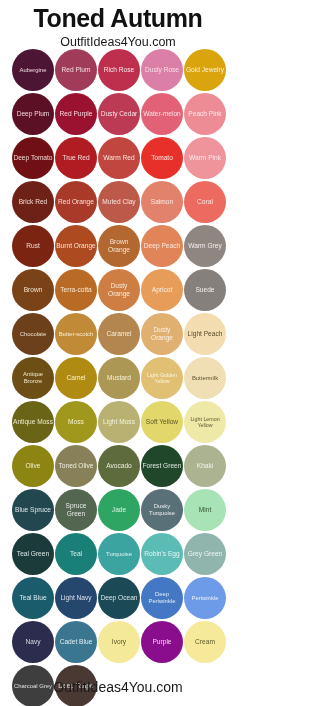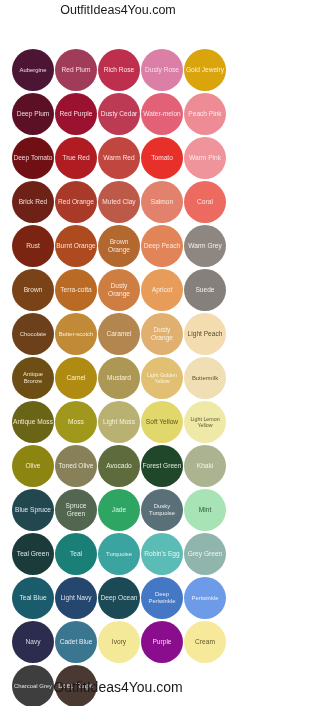--- a/index.html
+++ b/index.html
@@ -100,6 +100,7 @@
 
 <div id="page">
 
+  <h1 class="title">Toned Autumn</h1>
   <p class="subtitle">OutfitIdeas4You.com</p>
 
   <div id="swatch-grid">

